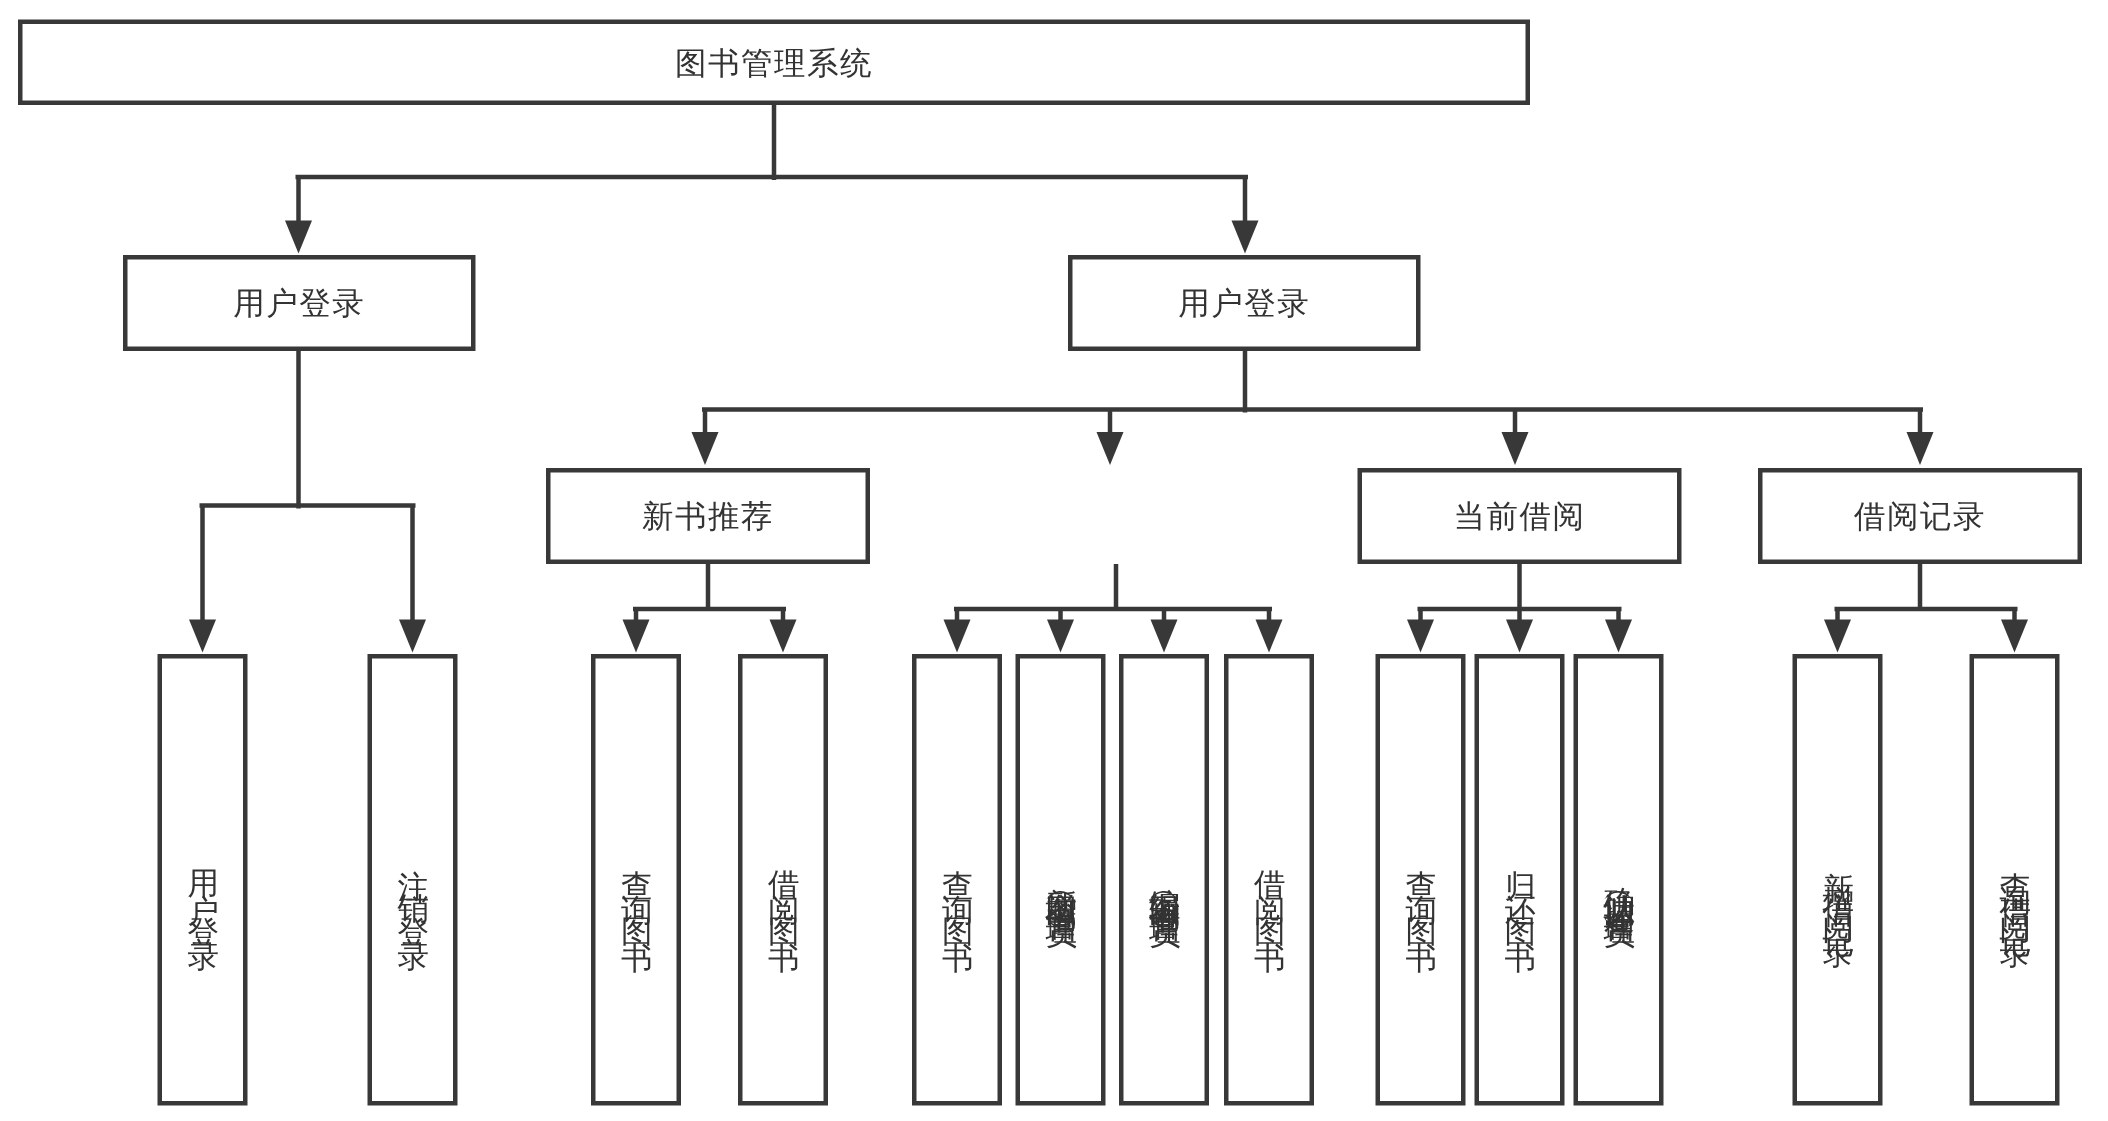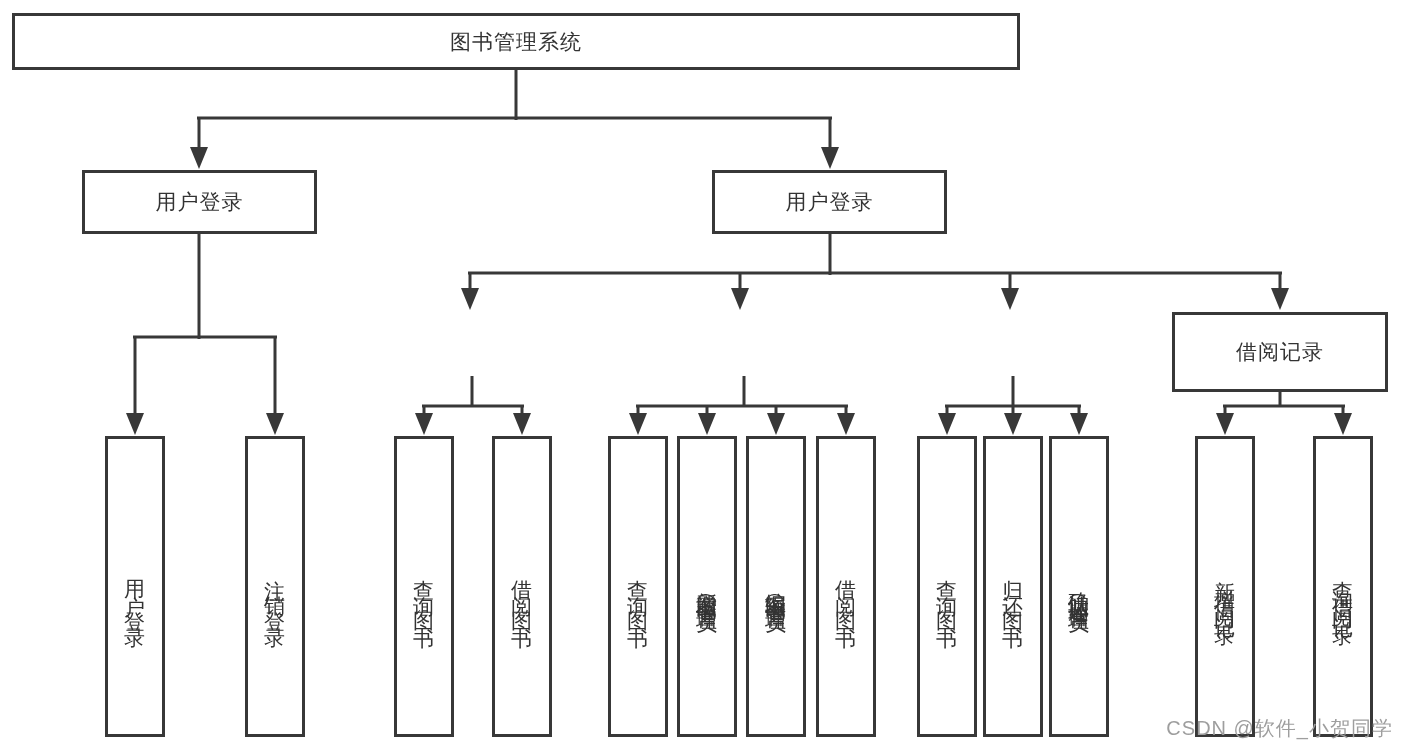--- a/index.html
+++ b/index.html
@@ -12,7 +12,7 @@
     position:relative;
     width:1405px;height:747px;
     background:#ffffff;
-    font-family:Liberation Sans, sans-serif;
+    font-family:Liberation Serif, serif;
     color:var(--text);
     overflow:hidden;
   }

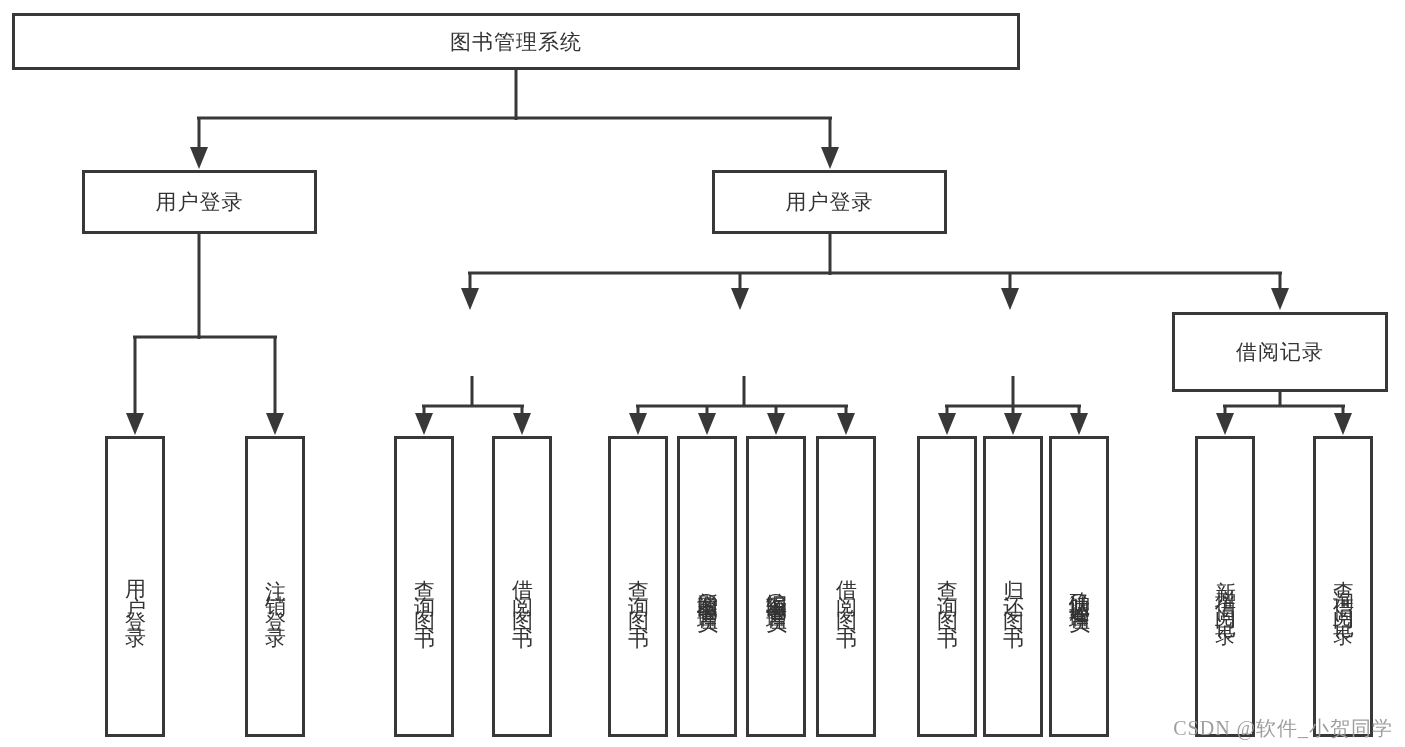--- a/index.html
+++ b/index.html
@@ -144,6 +144,9 @@
     <span>用户登录</span>
   </div>
 
+  <div class="box" style="left:364px;top:312px;width:216px;height:64px;">
+    <span>新书推荐</span>
+  </div>
   <div class="box" style="left:1172px;top:312px;width:216px;height:80px;">
     <span>借阅记录</span>
   </div>

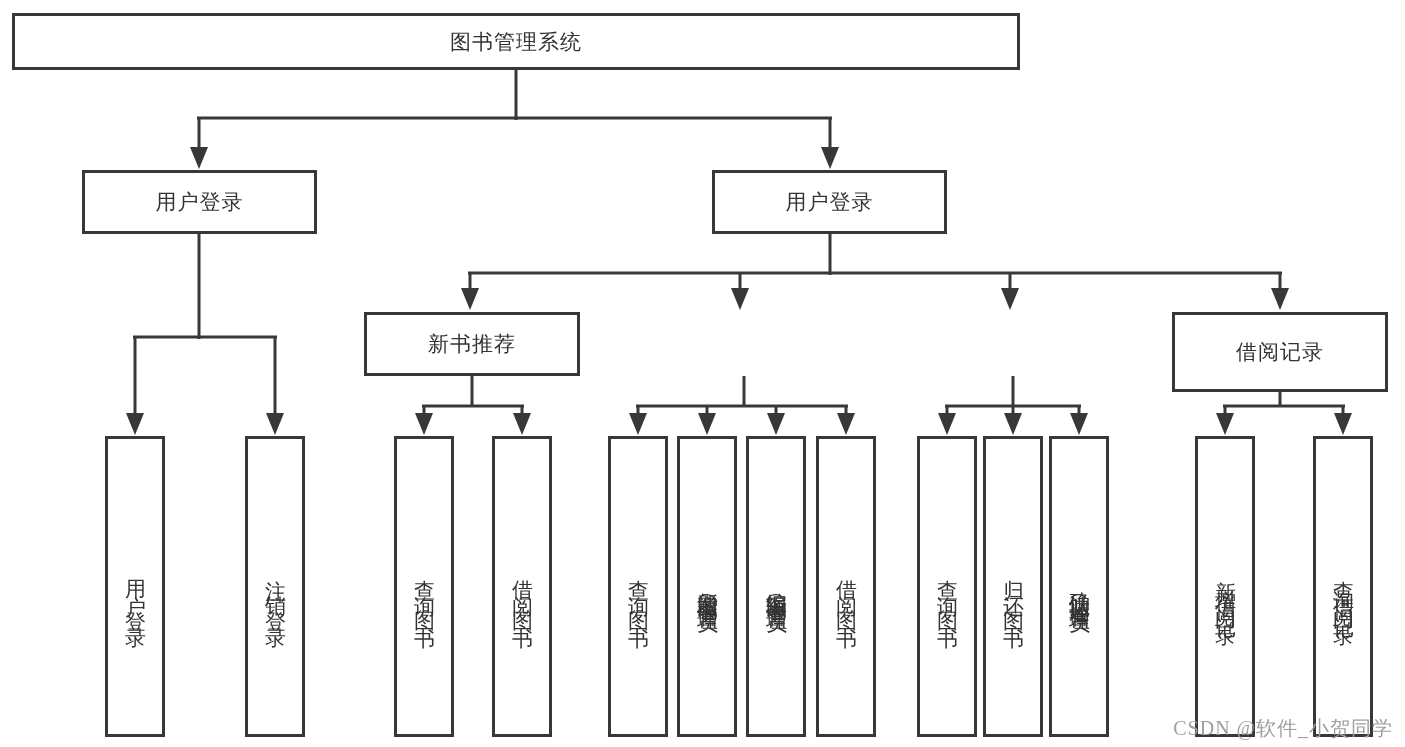--- a/index.html
+++ b/index.html
@@ -147,6 +147,9 @@
   <div class="box" style="left:364px;top:312px;width:216px;height:64px;">
     <span>新书推荐</span>
   </div>
+  <div class="box" style="left:905px;top:312px;width:216px;height:64px;">
+    <span>当前借阅</span>
+  </div>
   <div class="box" style="left:1172px;top:312px;width:216px;height:80px;">
     <span>借阅记录</span>
   </div>

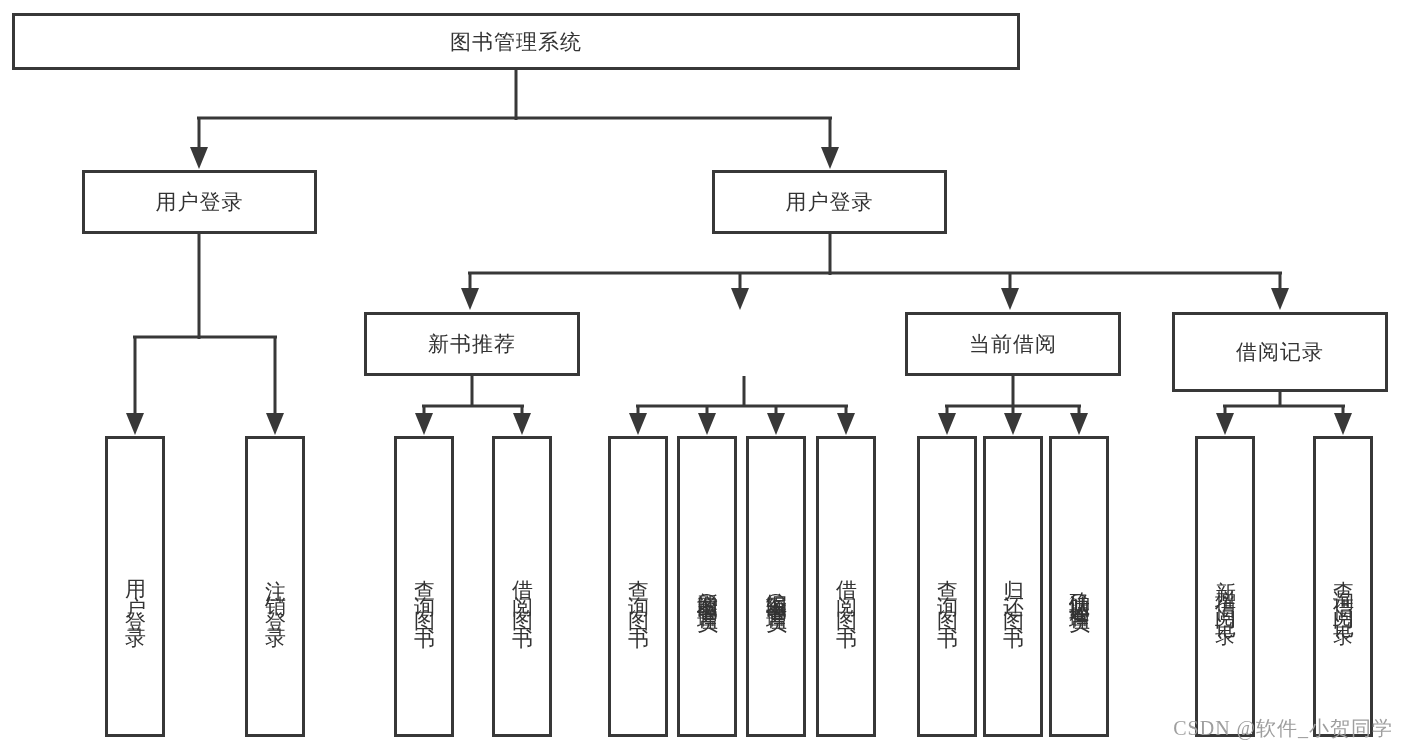--- a/index.html
+++ b/index.html
@@ -150,7 +150,7 @@
   <div class="box" style="left:905px;top:312px;width:216px;height:64px;">
     <span>当前借阅</span>
   </div>
-  <div class="box" style="left:1172px;top:312px;width:216px;height:80px;">
+  <div class="box" style="left:1172px;top:312px;width:216px;height:64px;">
     <span>借阅记录</span>
   </div>
 

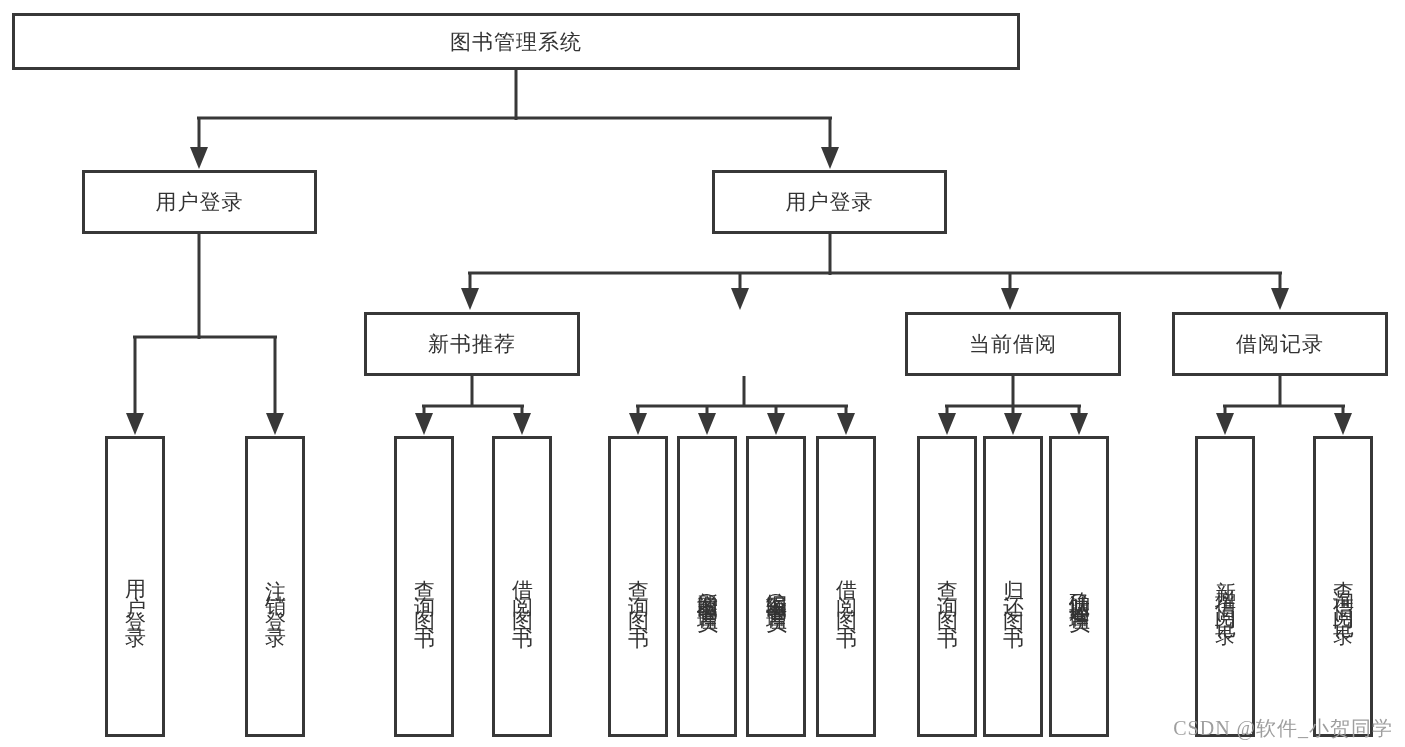--- a/index.html
+++ b/index.html
@@ -198,7 +198,6 @@
     <span class="vtext ls6">查询借阅记录</span>
   </div>
 
-  <div class="watermark">CSDN @软件_小贺同学</div>
 
 </div>
 

